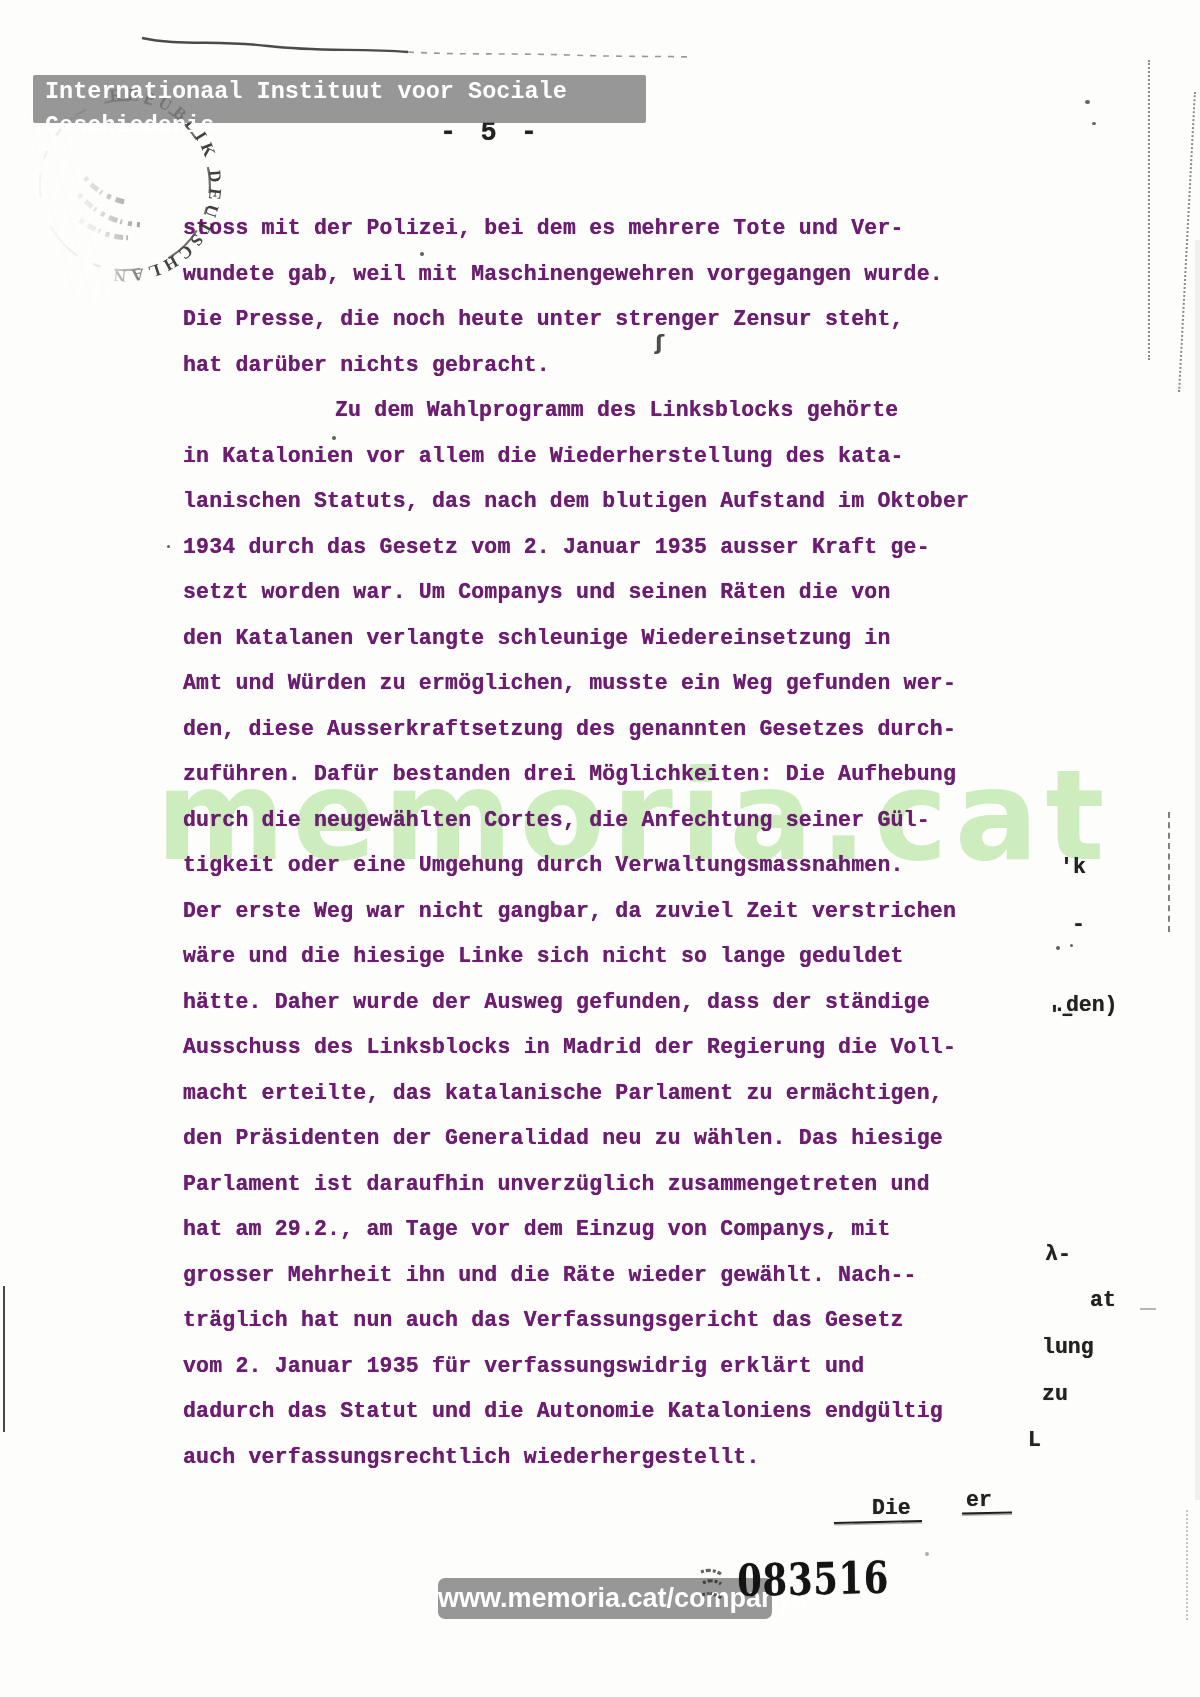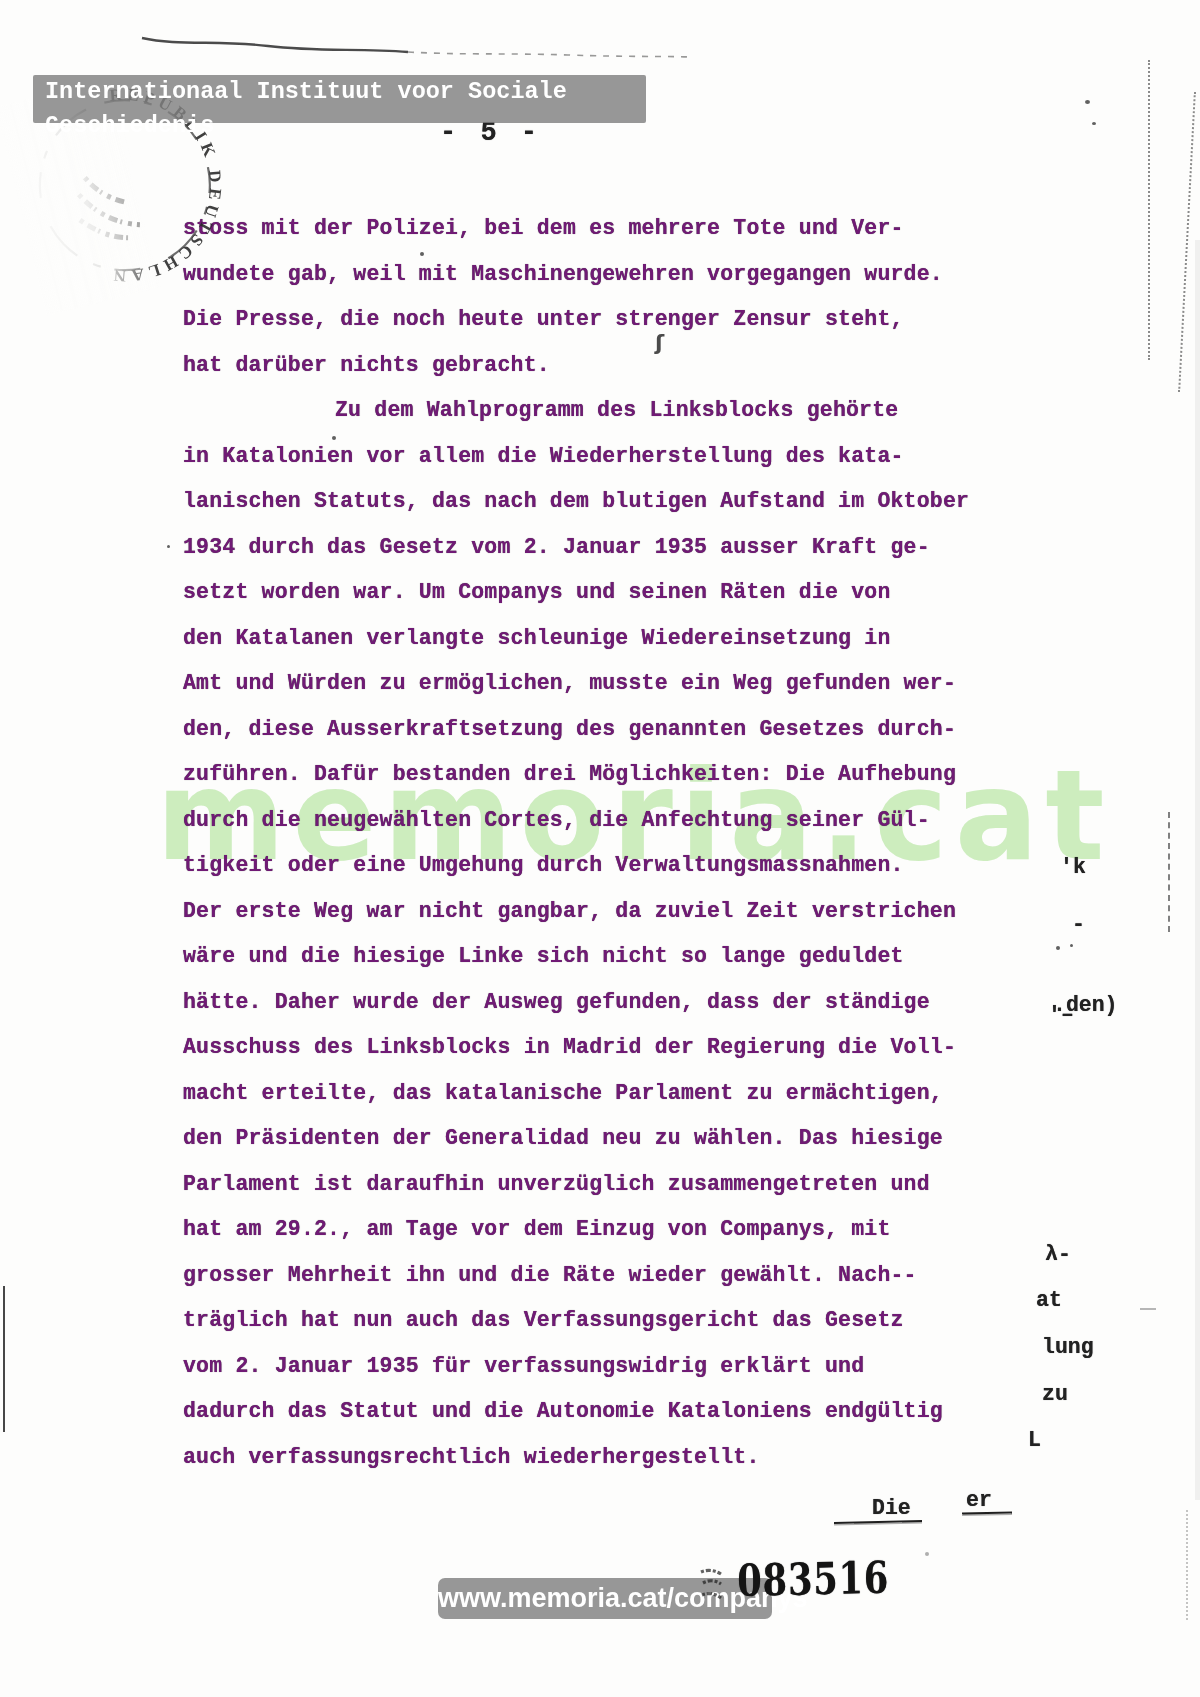--- a/index.html
+++ b/index.html
@@ -151,7 +151,7 @@
       <div class="fragment" style="position: absolute; left: 1053px; top: 965px; margin-top: 28px;">.den)</div>
       <div class="fragment" style="position: absolute; left: 1048px; top: 1003px;">'–</div>
       <div class="fragment" style="position: absolute; left: 1045px; top: 1242px;">λ-</div>
-      <div class="fragment" style="position: absolute; left: 1036px; top: 1288px;">at</div>
+      <div class="fragment" style="position: absolute; left: 1090px; top: 1288px;">at</div>
       <div class="fragment" style="position: absolute; left: 1042px; top: 1335px;">lung</div>
       <div class="fragment" style="position: absolute; left: 1042px; top: 1382px; text-align: center;">zu</div>
       <div class="fragment" style="position: absolute; left: 1028px; top: 1428px;">L</div>

